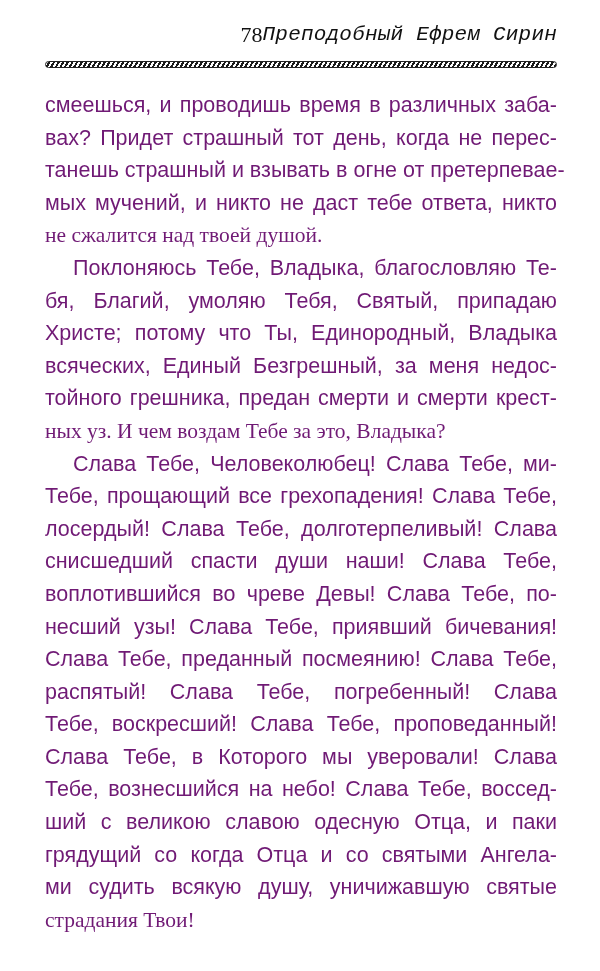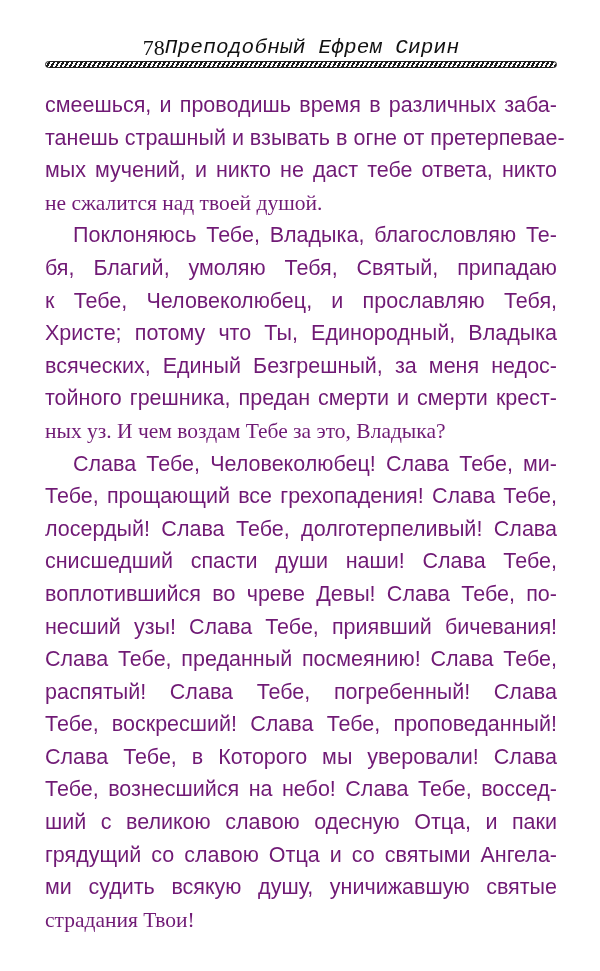--- a/index.html
+++ b/index.html
@@ -24,12 +24,12 @@
     }
     .running-head {
       position: absolute;
-      top: 29px;
+      top: 16px;
       left: 0;
       width: 512px;
       height: 32px;
       display: flex;
-      justify-content: center;
+      justify-content: flex-end;
       align-items: flex-end;
     }
     .page-number {

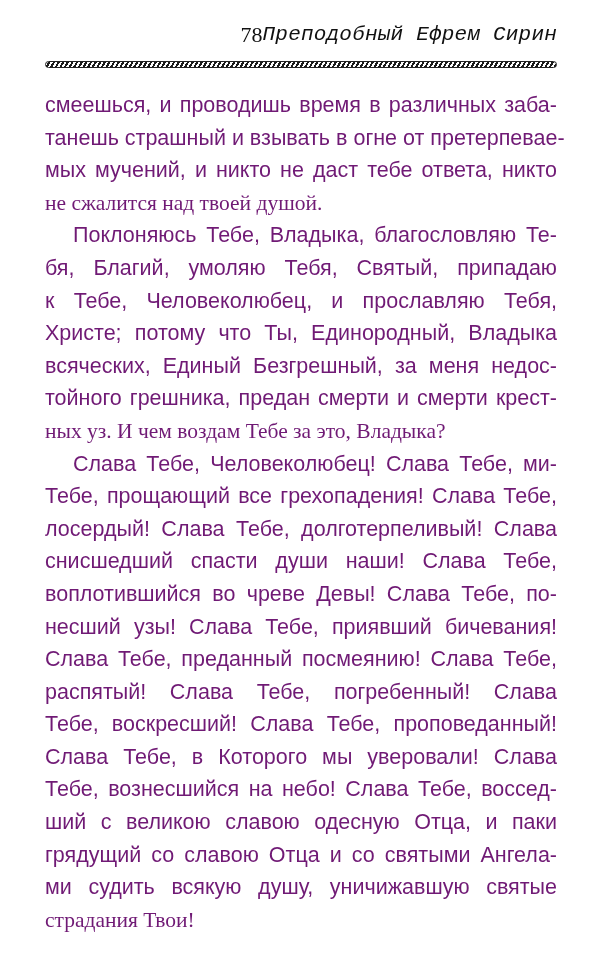--- a/index.html
+++ b/index.html
@@ -103,6 +103,7 @@
 
     <div>
       <span class="line">смеешься, и проводишь время в различных заба-</span>
+      <span class="line">вах? Придет страшный тот день, когда не перес-</span>
       <span class="line">танешь страшный и взывать в огне от претерпевае-</span>
       <span class="line">мых мучений, и никто не даст тебе ответа, никто</span>
       <span class="line last">не сжалится над твоей душой.</span>

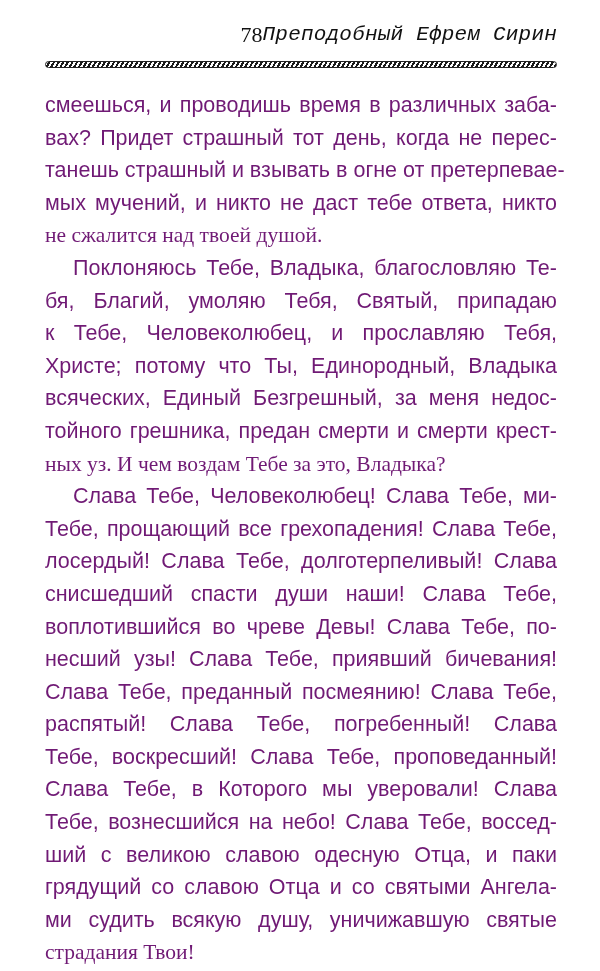--- a/index.html
+++ b/index.html
@@ -112,7 +112,6 @@
     <div>
       <span class="line indent">Поклоняюсь Тебе, Владыка, благословляю Те-</span>
       <span class="line">бя, Благий, умоляю Тебя, Святый, припадаю</span>
-      <span class="line">к Тебе, Человеколюбец, и прославляю Тебя,</span>
       <span class="line">Христе; потому что Ты, Единородный, Владыка</span>
       <span class="line">всяческих, Единый Безгрешный, за меня недос-</span>
       <span class="line">тойного грешника, предан смерти и смерти крест-</span>

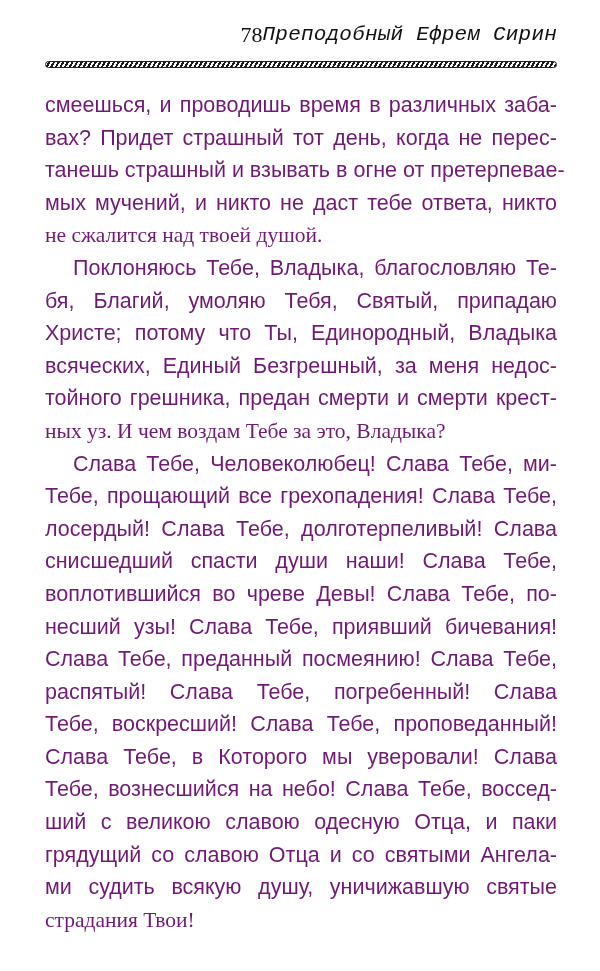--- a/index.html
+++ b/index.html
@@ -131,7 +131,7 @@
       <span class="line">Слава Тебе, в Которого мы уверовали! Слава</span>
       <span class="line">Тебе, вознесшийся на небо! Слава Тебе, воссед-</span>
       <span class="line">ший с великою славою одесную Отца, и паки</span>
-      <span class="line">грядущий со славою Отца и со святыми Ангела-</span>
+      <span class="line">грядущий со когда Отца и со святыми Ангела-</span>
       <span class="line">ми судить всякую душу, уничижавшую святые</span>
       <span class="line last">страдания Твои!</span>
     </div>

